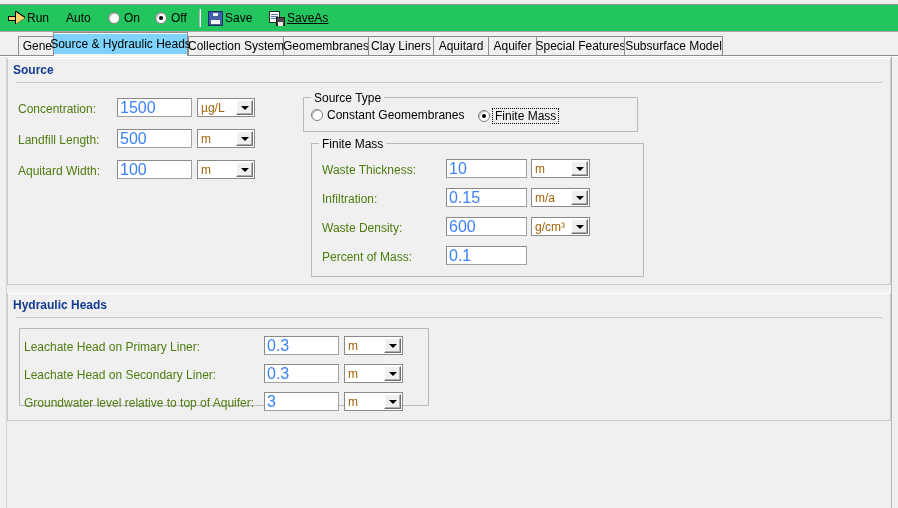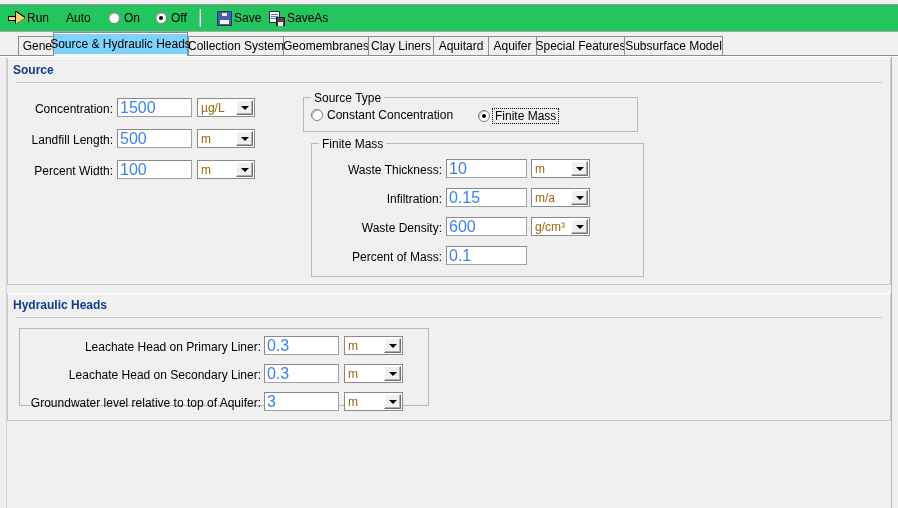--- a/index.html
+++ b/index.html
@@ -395,7 +395,7 @@
 
     <div class="tb-sep" style="left:199px;"></div>
 
-    <div class="tb-item" style="left:208px;margin-left:9px;">
+    <div class="tb-item" style="left:208px;">
       <span class="floppy">
         <span class="body"></span>
           <span class="shutter"></span>

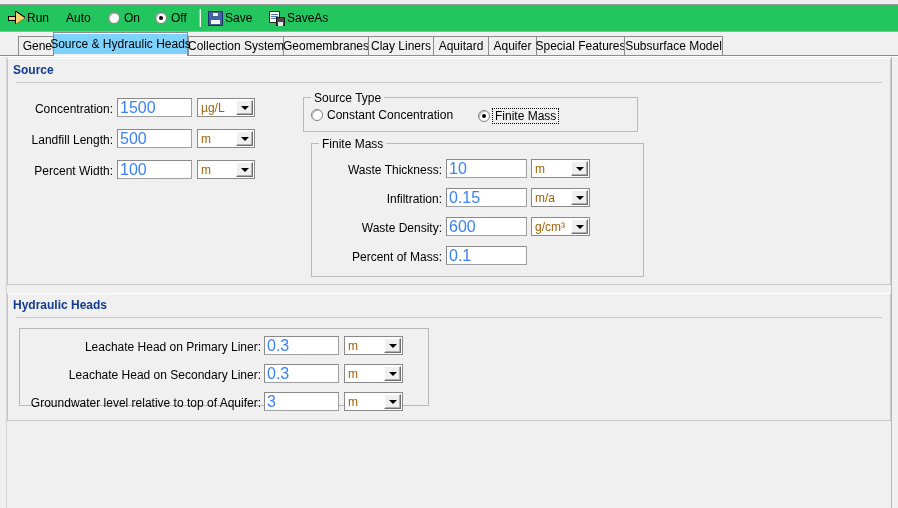--- a/index.html
+++ b/index.html
@@ -404,7 +404,7 @@
       <span class="tb-label">Save</span>
     </div>
 
-    <div class="tb-item" style="left:269px;">
+    <div class="tb-item" style="left:269px;text-decoration:underline;">
       <span class="saveas-icon">
         <span class="doc">
             <i></i>

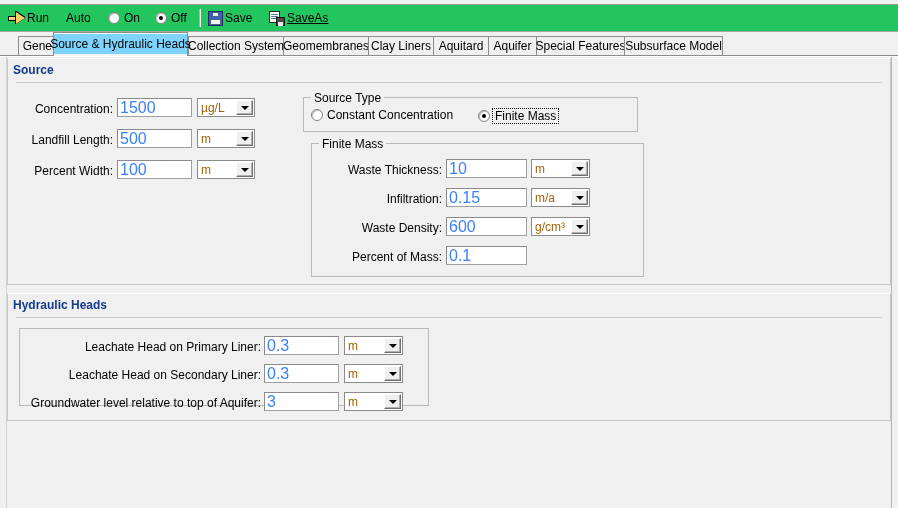--- a/index.html
+++ b/index.html
@@ -270,9 +270,8 @@
   .lbl {
     position: absolute;
     font-size: 12px;
-    color: #000000;
-    white-space: nowrap;
-    text-align: right;
+    color: #4d7c0f;
+    white-space: nowrap;
   }
 
   

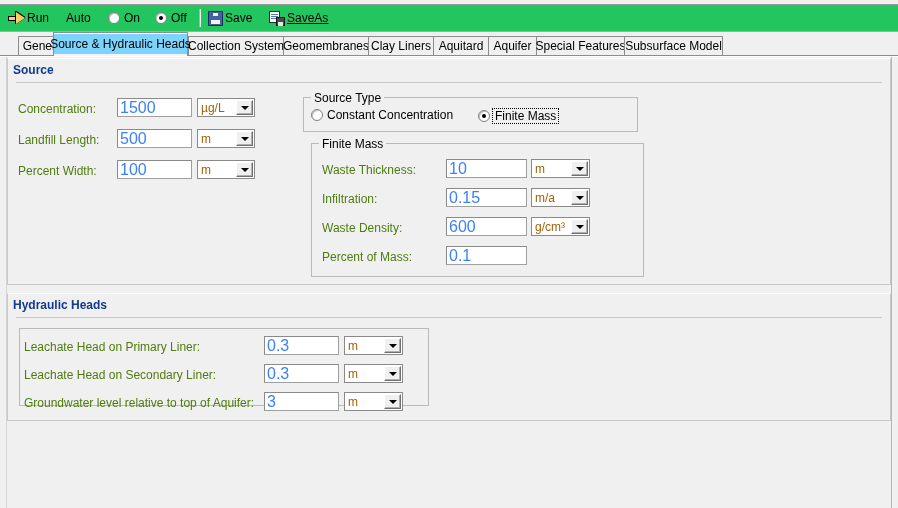--- a/index.html
+++ b/index.html
@@ -488,7 +488,7 @@
 
         <div class="radio-row" style="left:7px; top:10px;">
           <span class="radio"></span>
-          <span class="radio-label">Constant Concentration</span>
+          <span class="radio-label">Constant Geomembranes</span>
         </div>
 
         <div class="radio-row" style="left:174px; top:10px;">

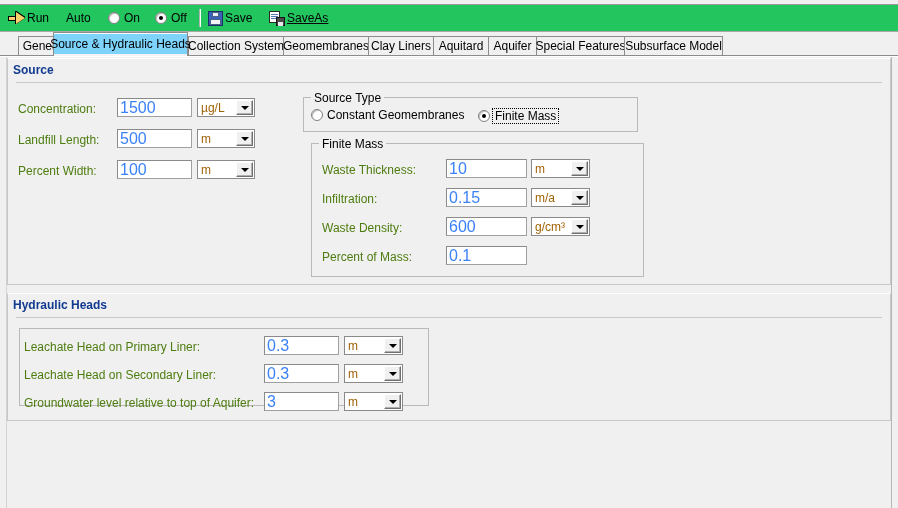--- a/index.html
+++ b/index.html
@@ -474,7 +474,7 @@
           </span>
       </div>
 
-      <div class="lbl" style="left:10px; top:105px; width:95px;">Percent Width:</div>
+      <div class="lbl" style="left:10px; top:105px; width:95px;">Aquitard Width:</div>
       <input class="tbox" style="left: 109px; top: 101px; width: 75px;" value="100">
       <div class="combo" style="left:189px; top:101px; width:58px;">
         <span class="ctext">m</span>

